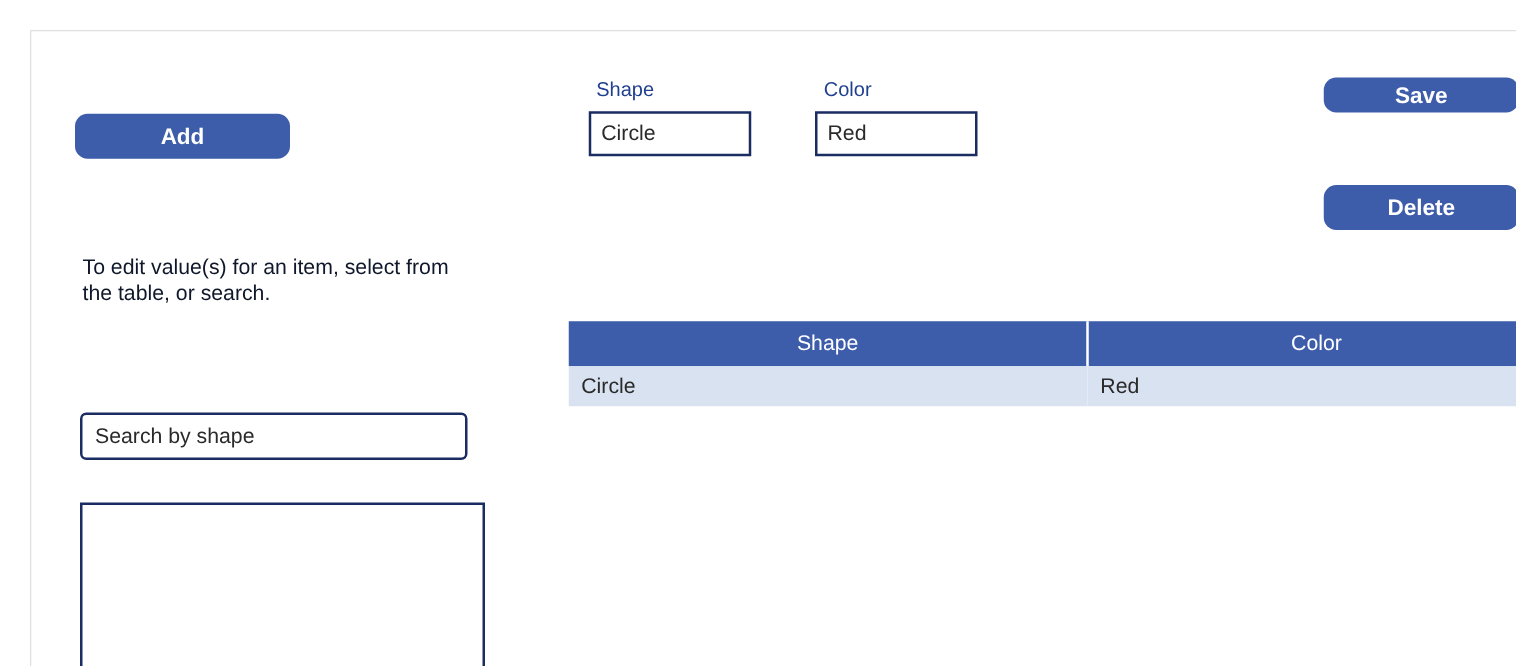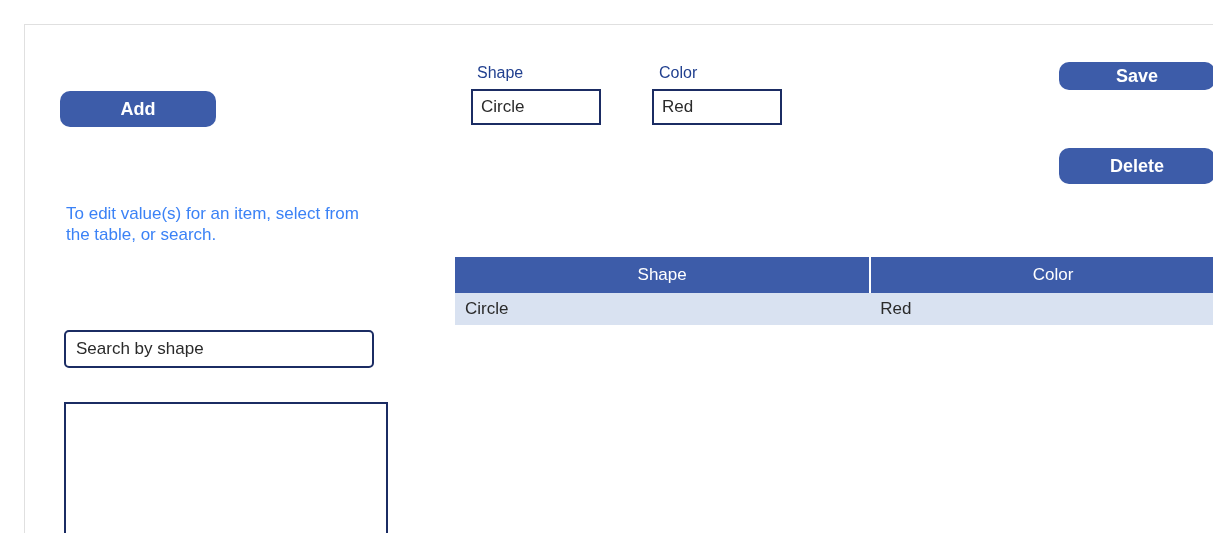--- a/index.html
+++ b/index.html
@@ -32,7 +32,7 @@
       position: absolute;
       left: 23px;
       top: 54px;
-      width: 156px;
+      width: 172px;
       height: 36px;
     }
     .save-button {

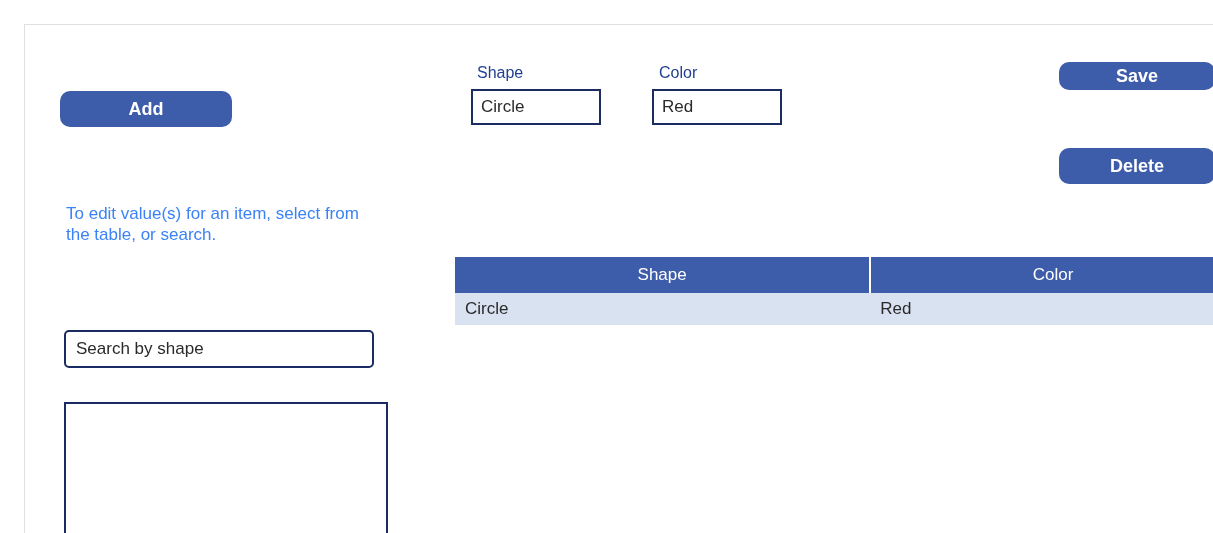--- a/index.html
+++ b/index.html
@@ -55,7 +55,7 @@
       top: 166px;
       width: 300px;
       font-size: 17px;
-      color: #3b82f6;
+      color: #0f172a;
       line-height: 1.25;
     }
     .field-label {

